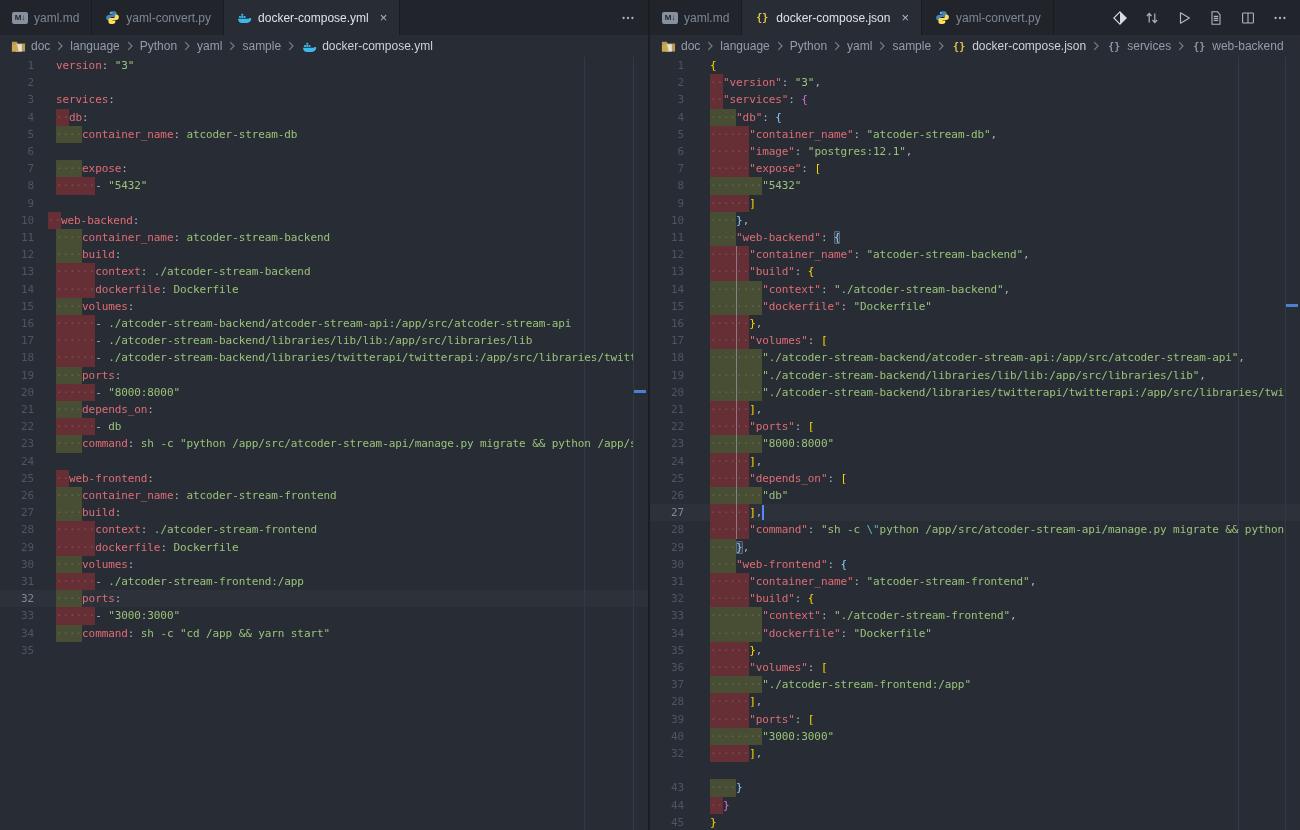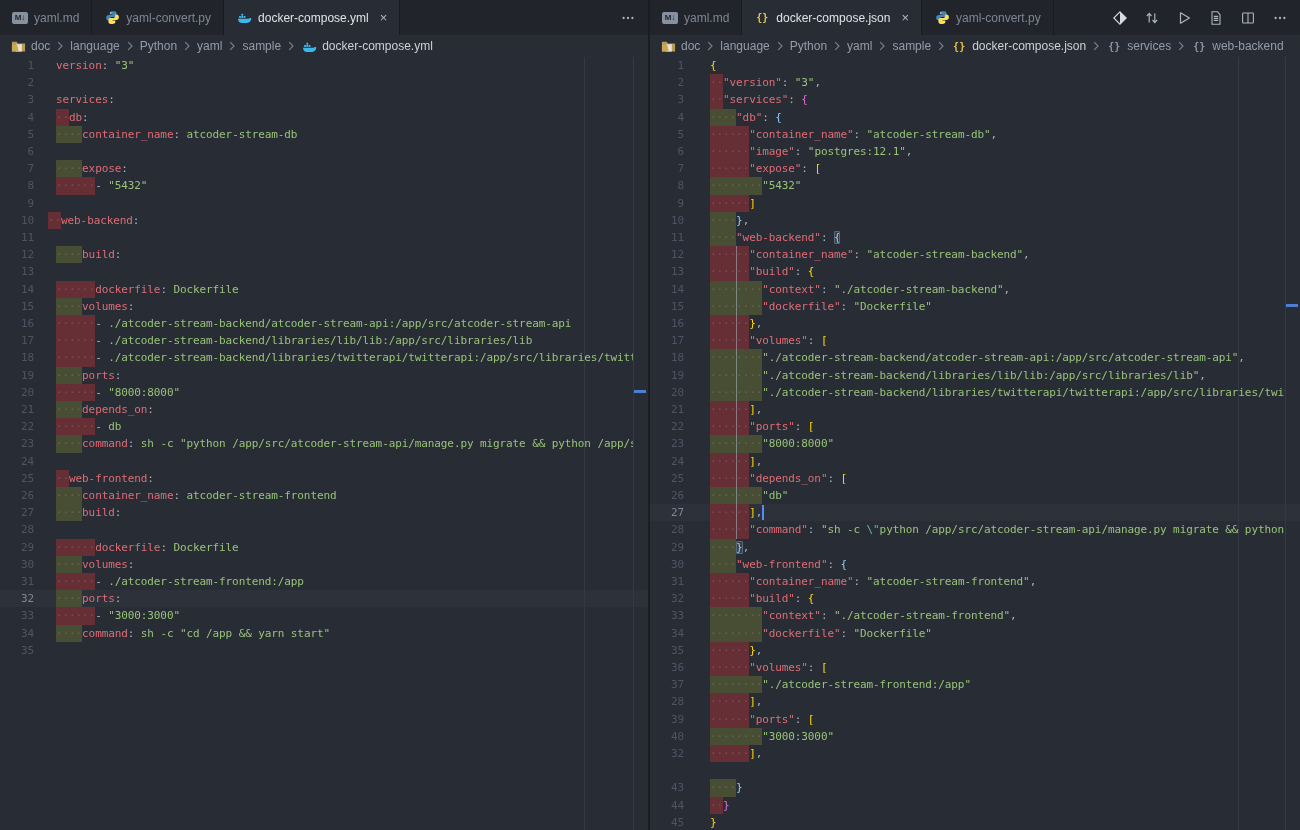--- a/index.html
+++ b/index.html
@@ -172,7 +172,7 @@
         <div class="row" style="top: 120.4px;"><span class="ln">8</span><span class="codeln" style="left: 56px; width: 577px;"><span class="ib r">······</span><span class="p">- </span><span class="s">"5432"</span></span></div>
         <div class="row" style="top: 137.6px;"><span class="ln">9</span><span class="codeln" style="left: 56px; width: 577px;"></span></div>
         <div class="row" style="top: 154.8px;"><span class="ln">10</span><span class="codeln" style="left: 48px; width: 577px;"><span class="ib r">··</span><span class="k">web-backend</span><span class="p">:</span></span></div>
-        <div class="row" style="top: 172px;"><span class="ln">11</span></div>
+        <div class="row" style="top: 172px;"><span class="ln">11</span><span class="codeln" style="left: 56px; width: 577px;"><span class="ib o">····</span><span class="k">container_name</span><span class="p">: </span><span class="s">atcoder-stream-backend</span></span></div>
         <div class="row" style="top: 189.2px;"><span class="ln">12</span><span class="codeln" style="left: 56px; width: 577px;"><span class="ib o">····</span><span class="k">build</span><span class="p">:</span></span></div>
         <div class="row" style="top: 206.4px;"><span class="ln">13</span></div>
         <div class="row" style="top: 223.6px;"><span class="ln">14</span><span class="codeln" style="left: 56px; width: 577px;"><span class="ib r">······</span><span class="k">dockerfile</span><span class="p">: </span><span class="s">Dockerfile</span></span></div>

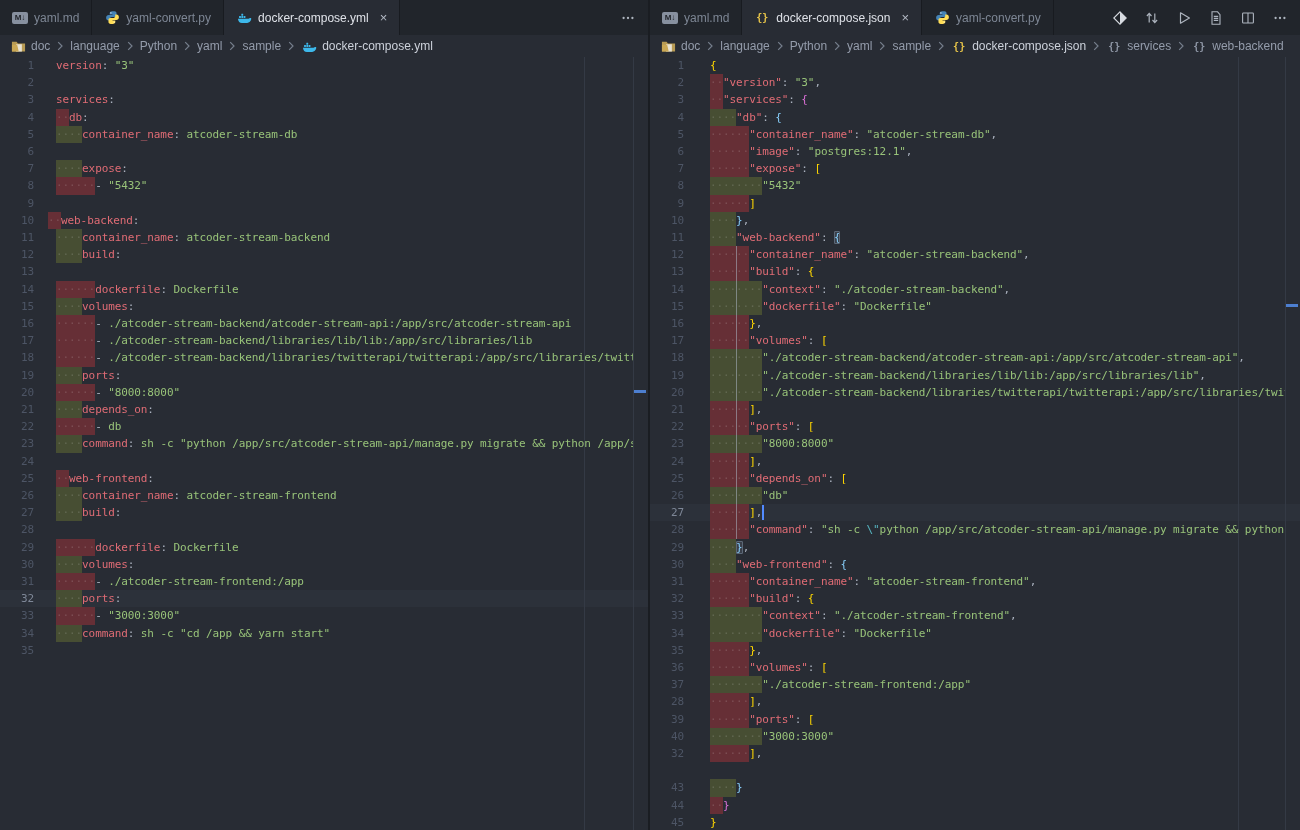--- a/index.html
+++ b/index.html
@@ -174,7 +174,7 @@
         <div class="row" style="top: 154.8px;"><span class="ln">10</span><span class="codeln" style="left: 48px; width: 577px;"><span class="ib r">··</span><span class="k">web-backend</span><span class="p">:</span></span></div>
         <div class="row" style="top: 172px;"><span class="ln">11</span><span class="codeln" style="left: 56px; width: 577px;"><span class="ib o">····</span><span class="k">container_name</span><span class="p">: </span><span class="s">atcoder-stream-backend</span></span></div>
         <div class="row" style="top: 189.2px;"><span class="ln">12</span><span class="codeln" style="left: 56px; width: 577px;"><span class="ib o">····</span><span class="k">build</span><span class="p">:</span></span></div>
-        <div class="row" style="top: 206.4px;"><span class="ln">13</span></div>
+        <div class="row" style="top: 206.4px;"><span class="ln">13</span><span class="codeln" style="left: 56px; width: 577px;"><span class="ib r">······</span><span class="k">context</span><span class="p">: </span><span class="s">./atcoder-stream-backend</span></span></div>
         <div class="row" style="top: 223.6px;"><span class="ln">14</span><span class="codeln" style="left: 56px; width: 577px;"><span class="ib r">······</span><span class="k">dockerfile</span><span class="p">: </span><span class="s">Dockerfile</span></span></div>
         <div class="row" style="top: 240.8px;"><span class="ln">15</span><span class="codeln" style="left: 56px; width: 577px;"><span class="ib o">····</span><span class="k">volumes</span><span class="p">:</span></span></div>
         <div class="row" style="top: 258px;"><span class="ln">16</span><span class="codeln" style="left: 56px; width: 577px;"><span class="ib r">······</span><span class="p">- </span><span class="s">./atcoder-stream-backend/atcoder-stream-api:/app/src/atcoder-stream-api</span></span></div>

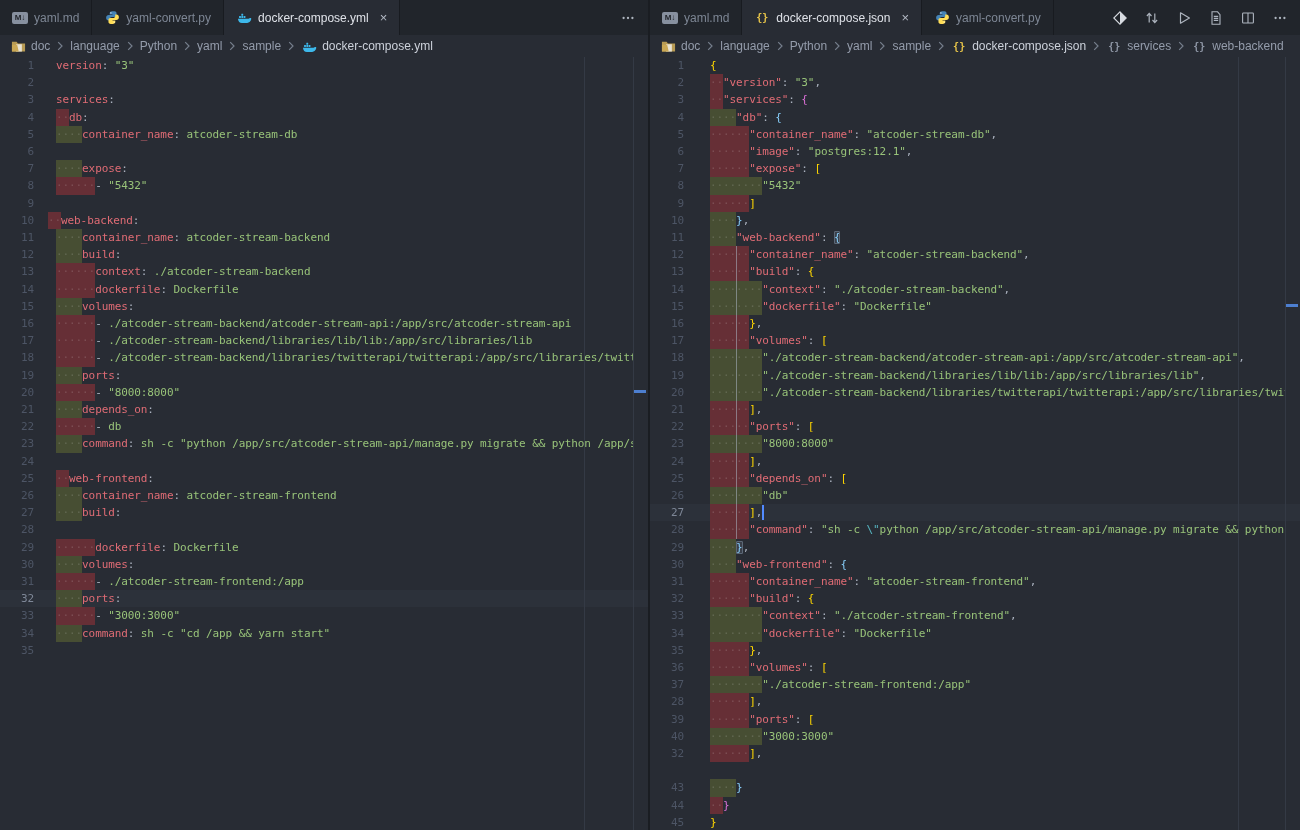--- a/index.html
+++ b/index.html
@@ -189,7 +189,7 @@
         <div class="row" style="top: 412.8px;"><span class="ln">25</span><span class="codeln" style="left: 56px; width: 577px;"><span class="ib r">··</span><span class="k">web-frontend</span><span class="p">:</span></span></div>
         <div class="row" style="top: 430px;"><span class="ln">26</span><span class="codeln" style="left: 56px; width: 577px;"><span class="ib o">····</span><span class="k">container_name</span><span class="p">: </span><span class="s">atcoder-stream-frontend</span></span></div>
         <div class="row" style="top: 447.2px;"><span class="ln">27</span><span class="codeln" style="left: 56px; width: 577px;"><span class="ib o">····</span><span class="k">build</span><span class="p">:</span></span></div>
-        <div class="row" style="top: 464.4px;"><span class="ln">28</span></div>
+        <div class="row" style="top: 464.4px;"><span class="ln">28</span><span class="codeln" style="left: 56px; width: 577px;"><span class="ib r">······</span><span class="k">context</span><span class="p">: </span><span class="s">./atcoder-stream-frontend</span></span></div>
         <div class="row" style="top: 481.6px;"><span class="ln">29</span><span class="codeln" style="left: 56px; width: 577px;"><span class="ib r">······</span><span class="k">dockerfile</span><span class="p">: </span><span class="s">Dockerfile</span></span></div>
         <div class="row" style="top: 498.8px;"><span class="ln">30</span><span class="codeln" style="left: 56px; width: 577px;"><span class="ib o">····</span><span class="k">volumes</span><span class="p">:</span></span></div>
         <div class="row" style="top: 516px;"><span class="ln">31</span><span class="codeln" style="left: 56px; width: 577px;"><span class="ib r">······</span><span class="p">- </span><span class="s">./atcoder-stream-frontend:/app</span></span></div>

